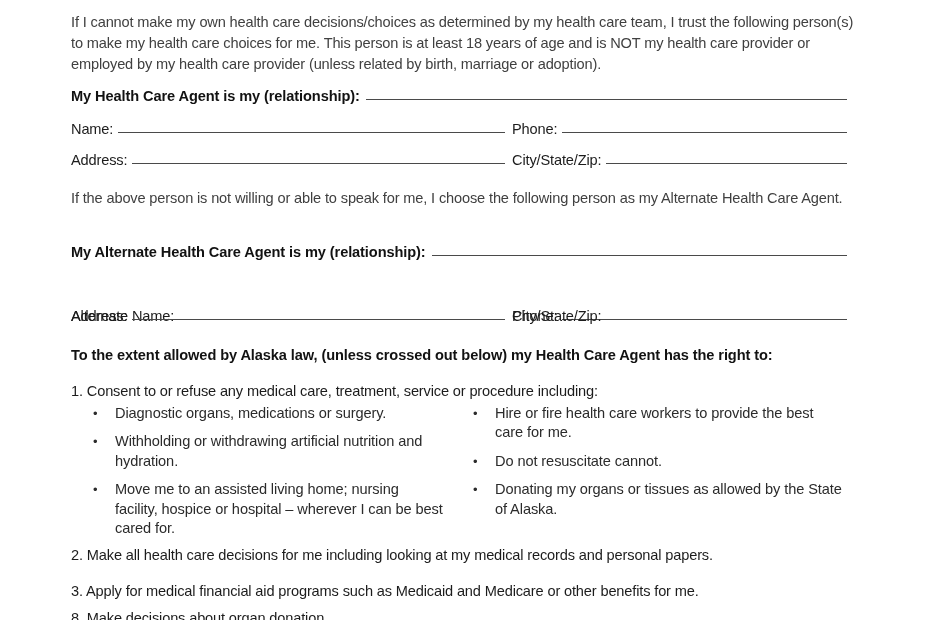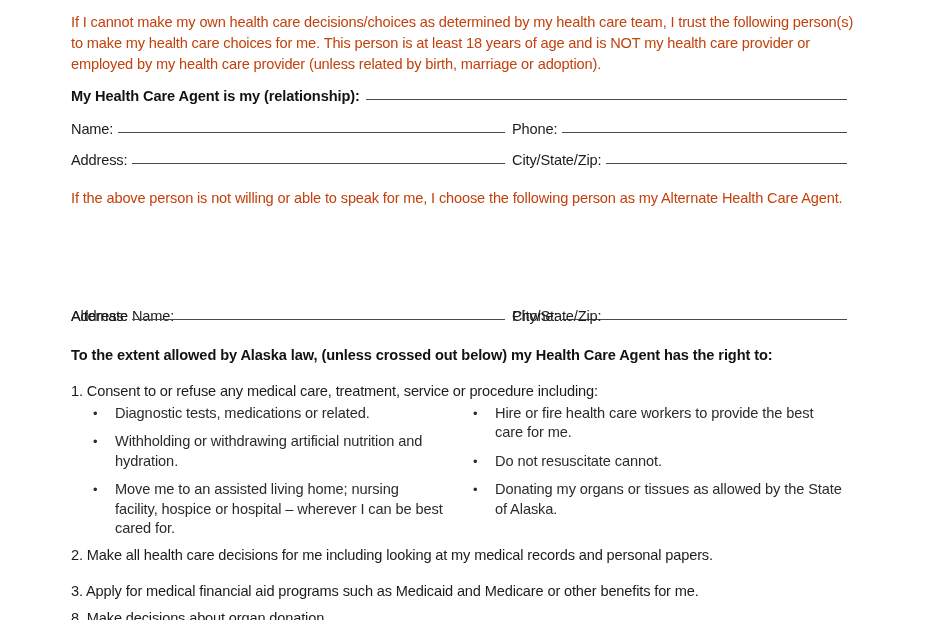--- a/index.html
+++ b/index.html
@@ -32,7 +32,7 @@
     font-size: 14.6px;
     line-height: 21px;
     letter-spacing: -0.15px;
-    color: #c2410c;
+    color: #404040;
   }
   .para.narrow { width: 774px; }
 

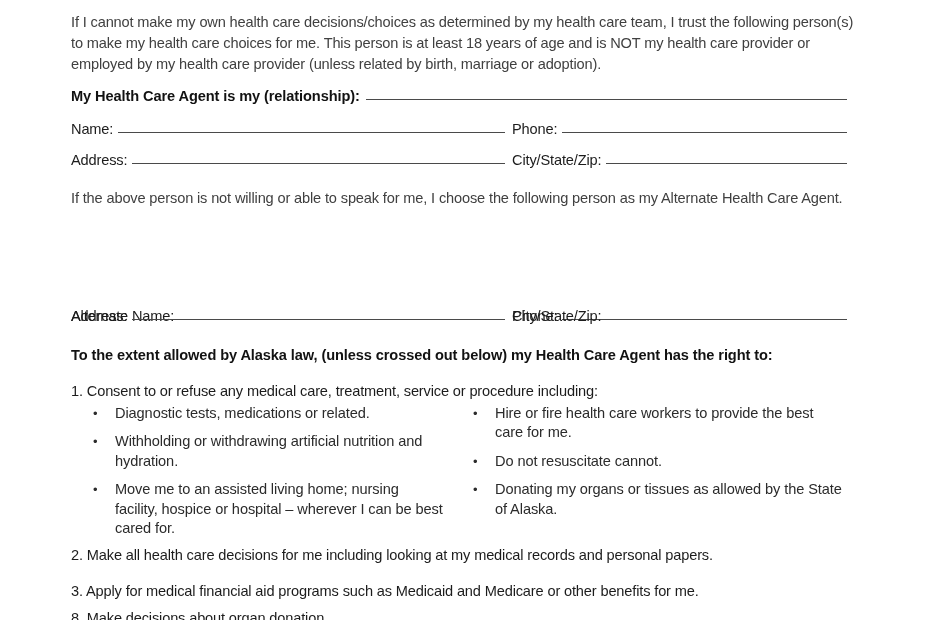--- a/index.html
+++ b/index.html
@@ -186,6 +186,10 @@
 
   <div class="para narrow" style="top:188px;">If the above person is not willing or able to speak for me, I choose the following person as my Alternate Health Care Agent.</div>
 
+  <div class="heading-row" style="top:244px;">
+    <span class="field-label">My Alternate Health Care Agent is my (relationship):</span>
+    <span class="rule"></span>
+  </div>
 
   <div class="field-row" style="top:277px;margin-top:31px;">
     <span class="field-left">

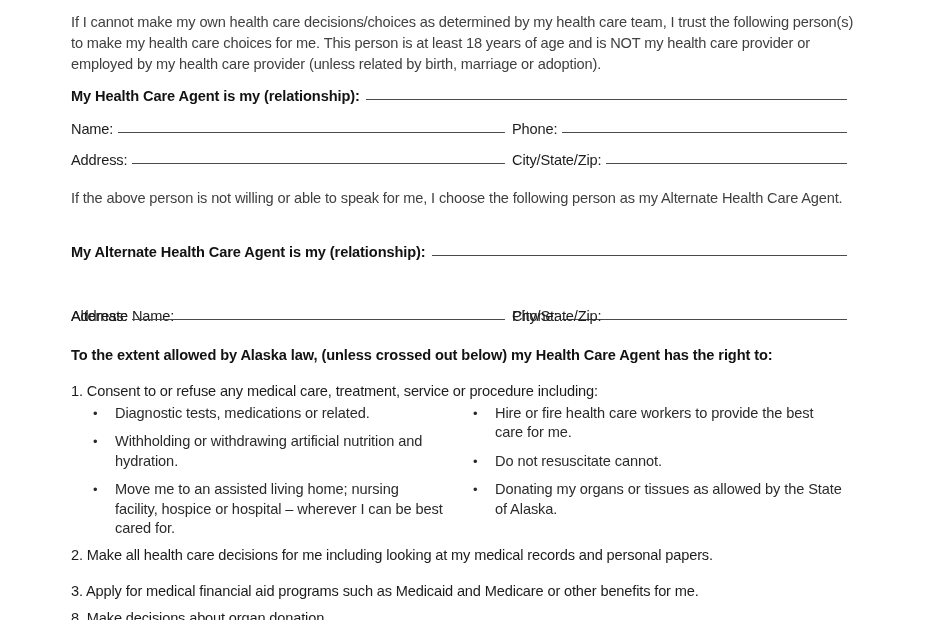--- a/index.html
+++ b/index.html
@@ -220,7 +220,7 @@
   <div class="bullet-col left">
     <div class="bullet">
       <span class="dot">•</span>
-      <span class="btext">Diagnostic tests, medications or related.</span>
+      <span class="btext">Diagnostic organs, medications or surgery.</span>
     </div>
     <div class="bullet">
       <span class="dot">•</span>

